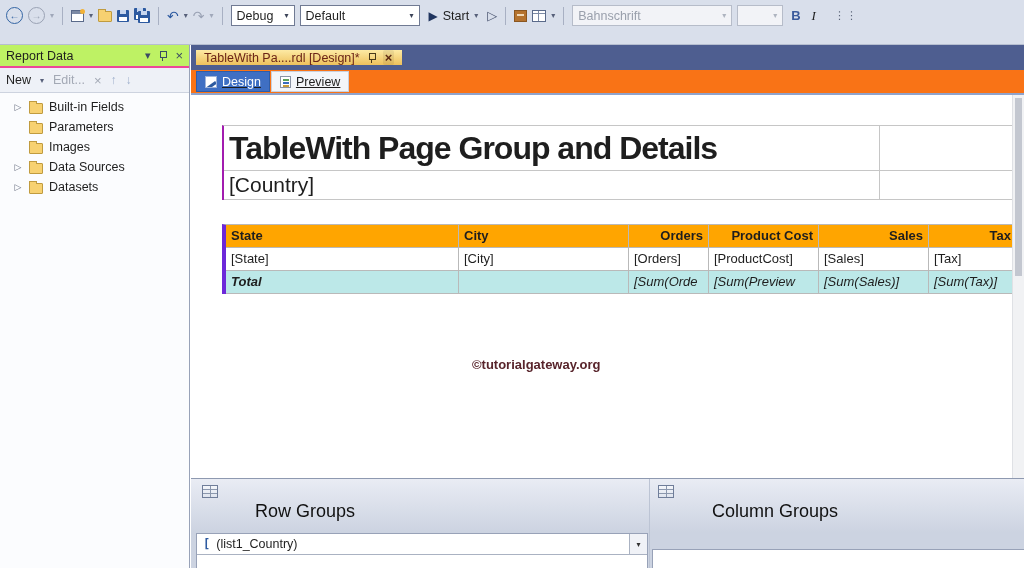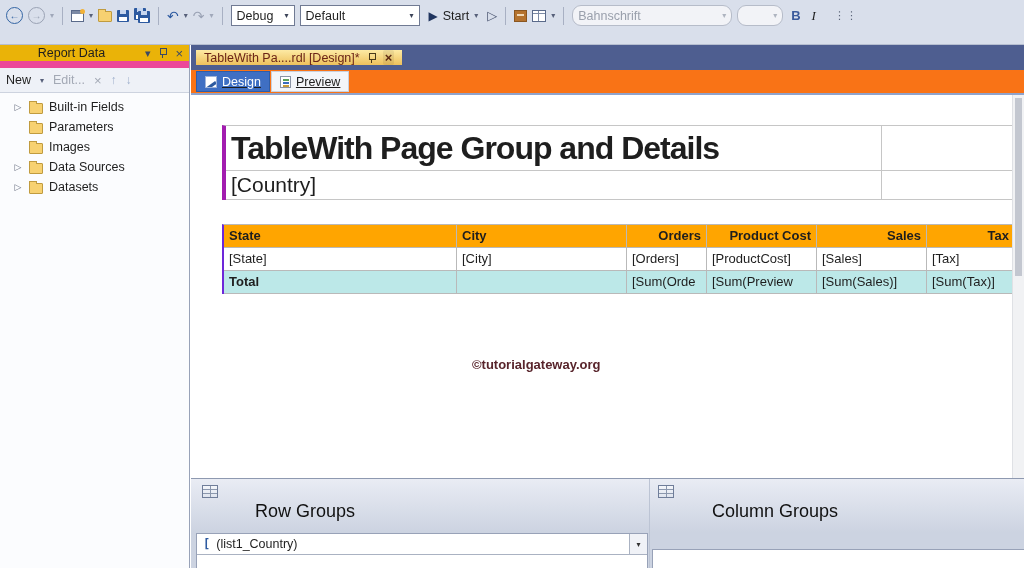--- a/index.html
+++ b/index.html
@@ -39,7 +39,7 @@
   .combo { height:21px; border:1px solid #707a93; background:#fff; display:flex; align-items:center;
            padding:0 5px; gap:6px; flex:0 0 auto; }
   .combo .arrow { font-size:8px; color:#3c4458; margin-left:auto; }
-  .combo.disabled { border-color:#b6bcc9; background:#f2f3f7; color:#9aa0ac;border-radius:9px; }
+  .combo.disabled { border-color:#b6bcc9; background:#f2f3f7; color:#9aa0ac; }
   .combo.disabled .arrow { color:#aeb4c0; }
   .w-debug{width:64px} .w-config{width:120px} .w-font{width:160px} .w-size{width:46px}
 

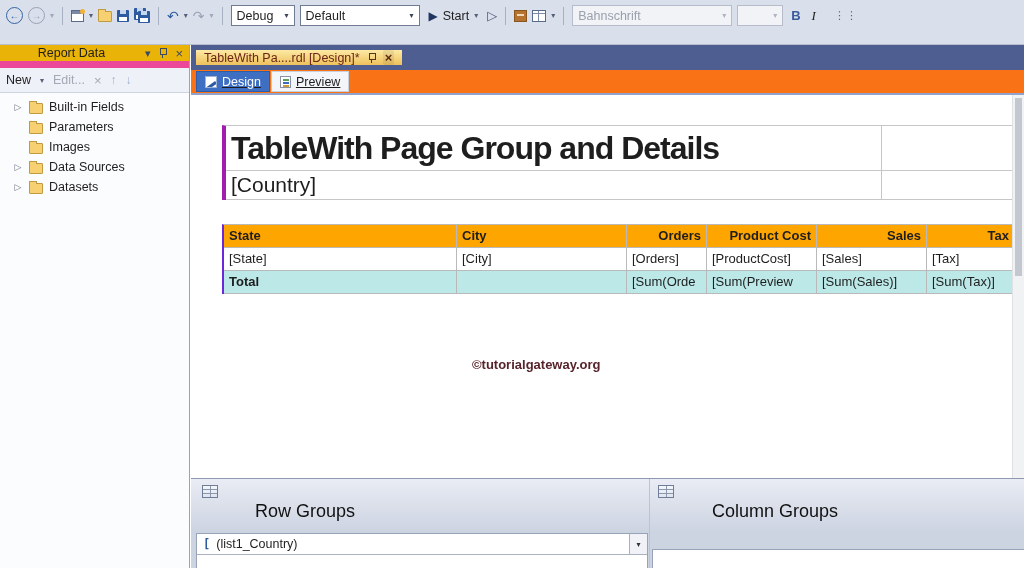--- a/index.html
+++ b/index.html
@@ -58,8 +58,8 @@
   
   .left-panel { position:absolute; top:45px; left:0; width:190px; bottom:0; background:#fbfcfe;
                 border-right:1px solid #98a2b8; display:flex; flex-direction:column; }
-  .panel-header { height:23px; background:#eab308; display:flex; align-items:center; padding:0 6px; gap:8px;
-                  border-bottom:7px solid #ec4899; flex:0 0 auto;text-align:center; }
+  .panel-header { height:23px; background:#bef264; display:flex; align-items:center; padding:0 6px; gap:8px;
+                  border-bottom:2px solid #ec4899; flex:0 0 auto; }
   .panel-title { flex:1; }
   .hdr-ic { color:#3b4a63; font-size:11px; line-height:1; }
   .pin-icon { width:9px; height:12px; position:relative; display:inline-block; }

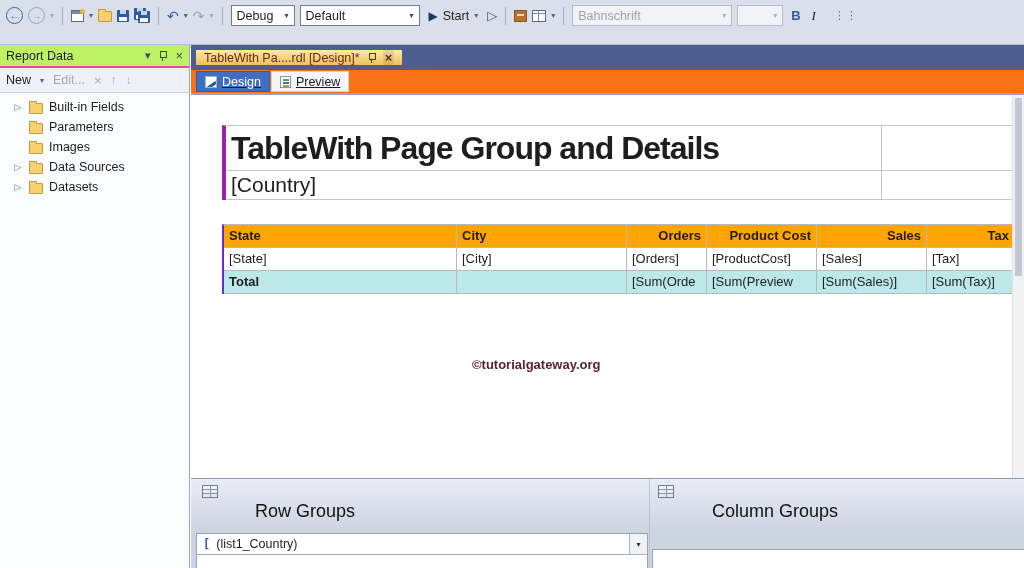--- a/index.html
+++ b/index.html
@@ -99,7 +99,7 @@
   
   .report-headergrid { position:absolute; left:31px; top:30px; display:grid;
                        grid-template-columns:656px 135px; grid-template-rows:45px 29px;
-                       border-top:1px solid #c6c6c6; border-left:4px solid #a21caf; }
+                       border-top:1px solid #c6c6c6; border-left:2px solid #a21caf; }
   .rh-cell { border-right:1px solid #c6c6c6; border-bottom:1px solid #c6c6c6; overflow:hidden; }
   .report-title-cell { display:flex; align-items:center; padding:0 5px; font-size:32px; font-weight:bold;
                        letter-spacing:-1px; white-space:nowrap; }

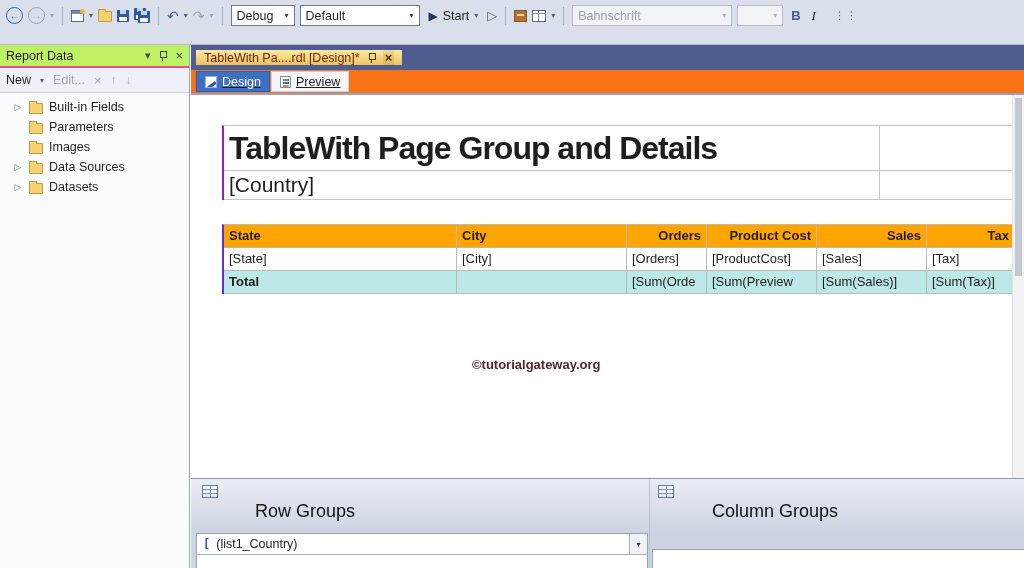--- a/index.html
+++ b/index.html
@@ -107,7 +107,7 @@
 
   .report-table { position:absolute; left:31px; top:129px; display:grid;
                   grid-template-columns:233px 170px 80px 110px 110px 88px;
-                  border-top:1px solid #b9b9b9; border-left:2px solid #6d28d9; font-size:13px; }
+                  border-top:1px solid #b9b9b9; border-left:4px solid #6d28d9; font-size:13px; }
   .rt-cell { height:23px; line-height:22px; padding:0 5px; border-right:1px solid #b9b9b9;
              border-bottom:1px solid #b9b9b9; white-space:nowrap; overflow:hidden; }
   .rt-head { background:#ffa500; font-weight:bold; }

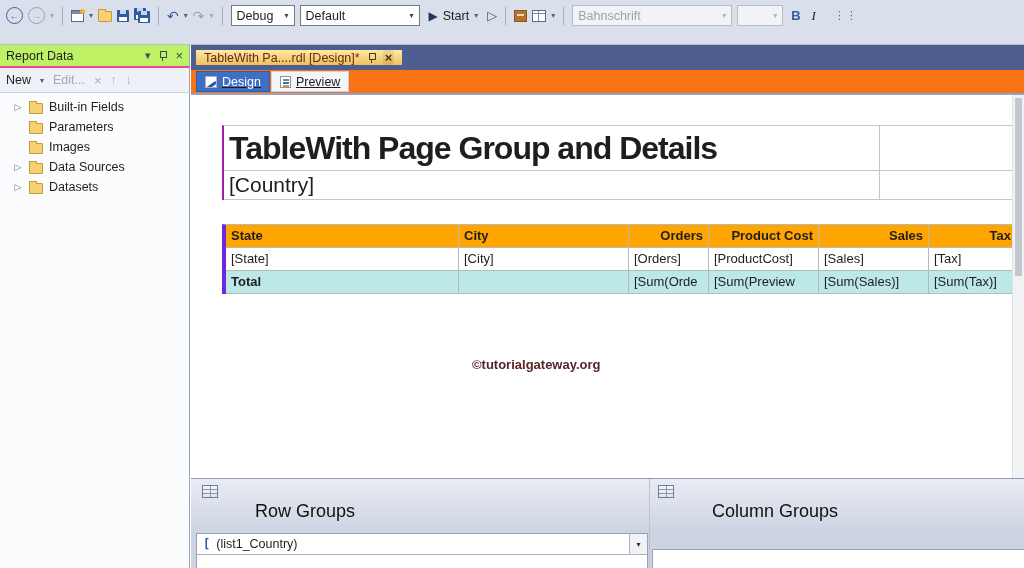--- a/index.html
+++ b/index.html
@@ -112,7 +112,7 @@
              border-bottom:1px solid #b9b9b9; white-space:nowrap; overflow:hidden; }
   .rt-head { background:#ffa500; font-weight:bold; }
   .rt-right { text-align:right; }
-  .rt-total { background:#bce8e8; }
+  .rt-total { background:#bce8e8;font-style:italic; }
   .rt-bold { font-weight:bold; }
 
   .watermark { position:absolute; left:281px; top:262px; font-size:13px; font-weight:bold; color:#58242b; }

